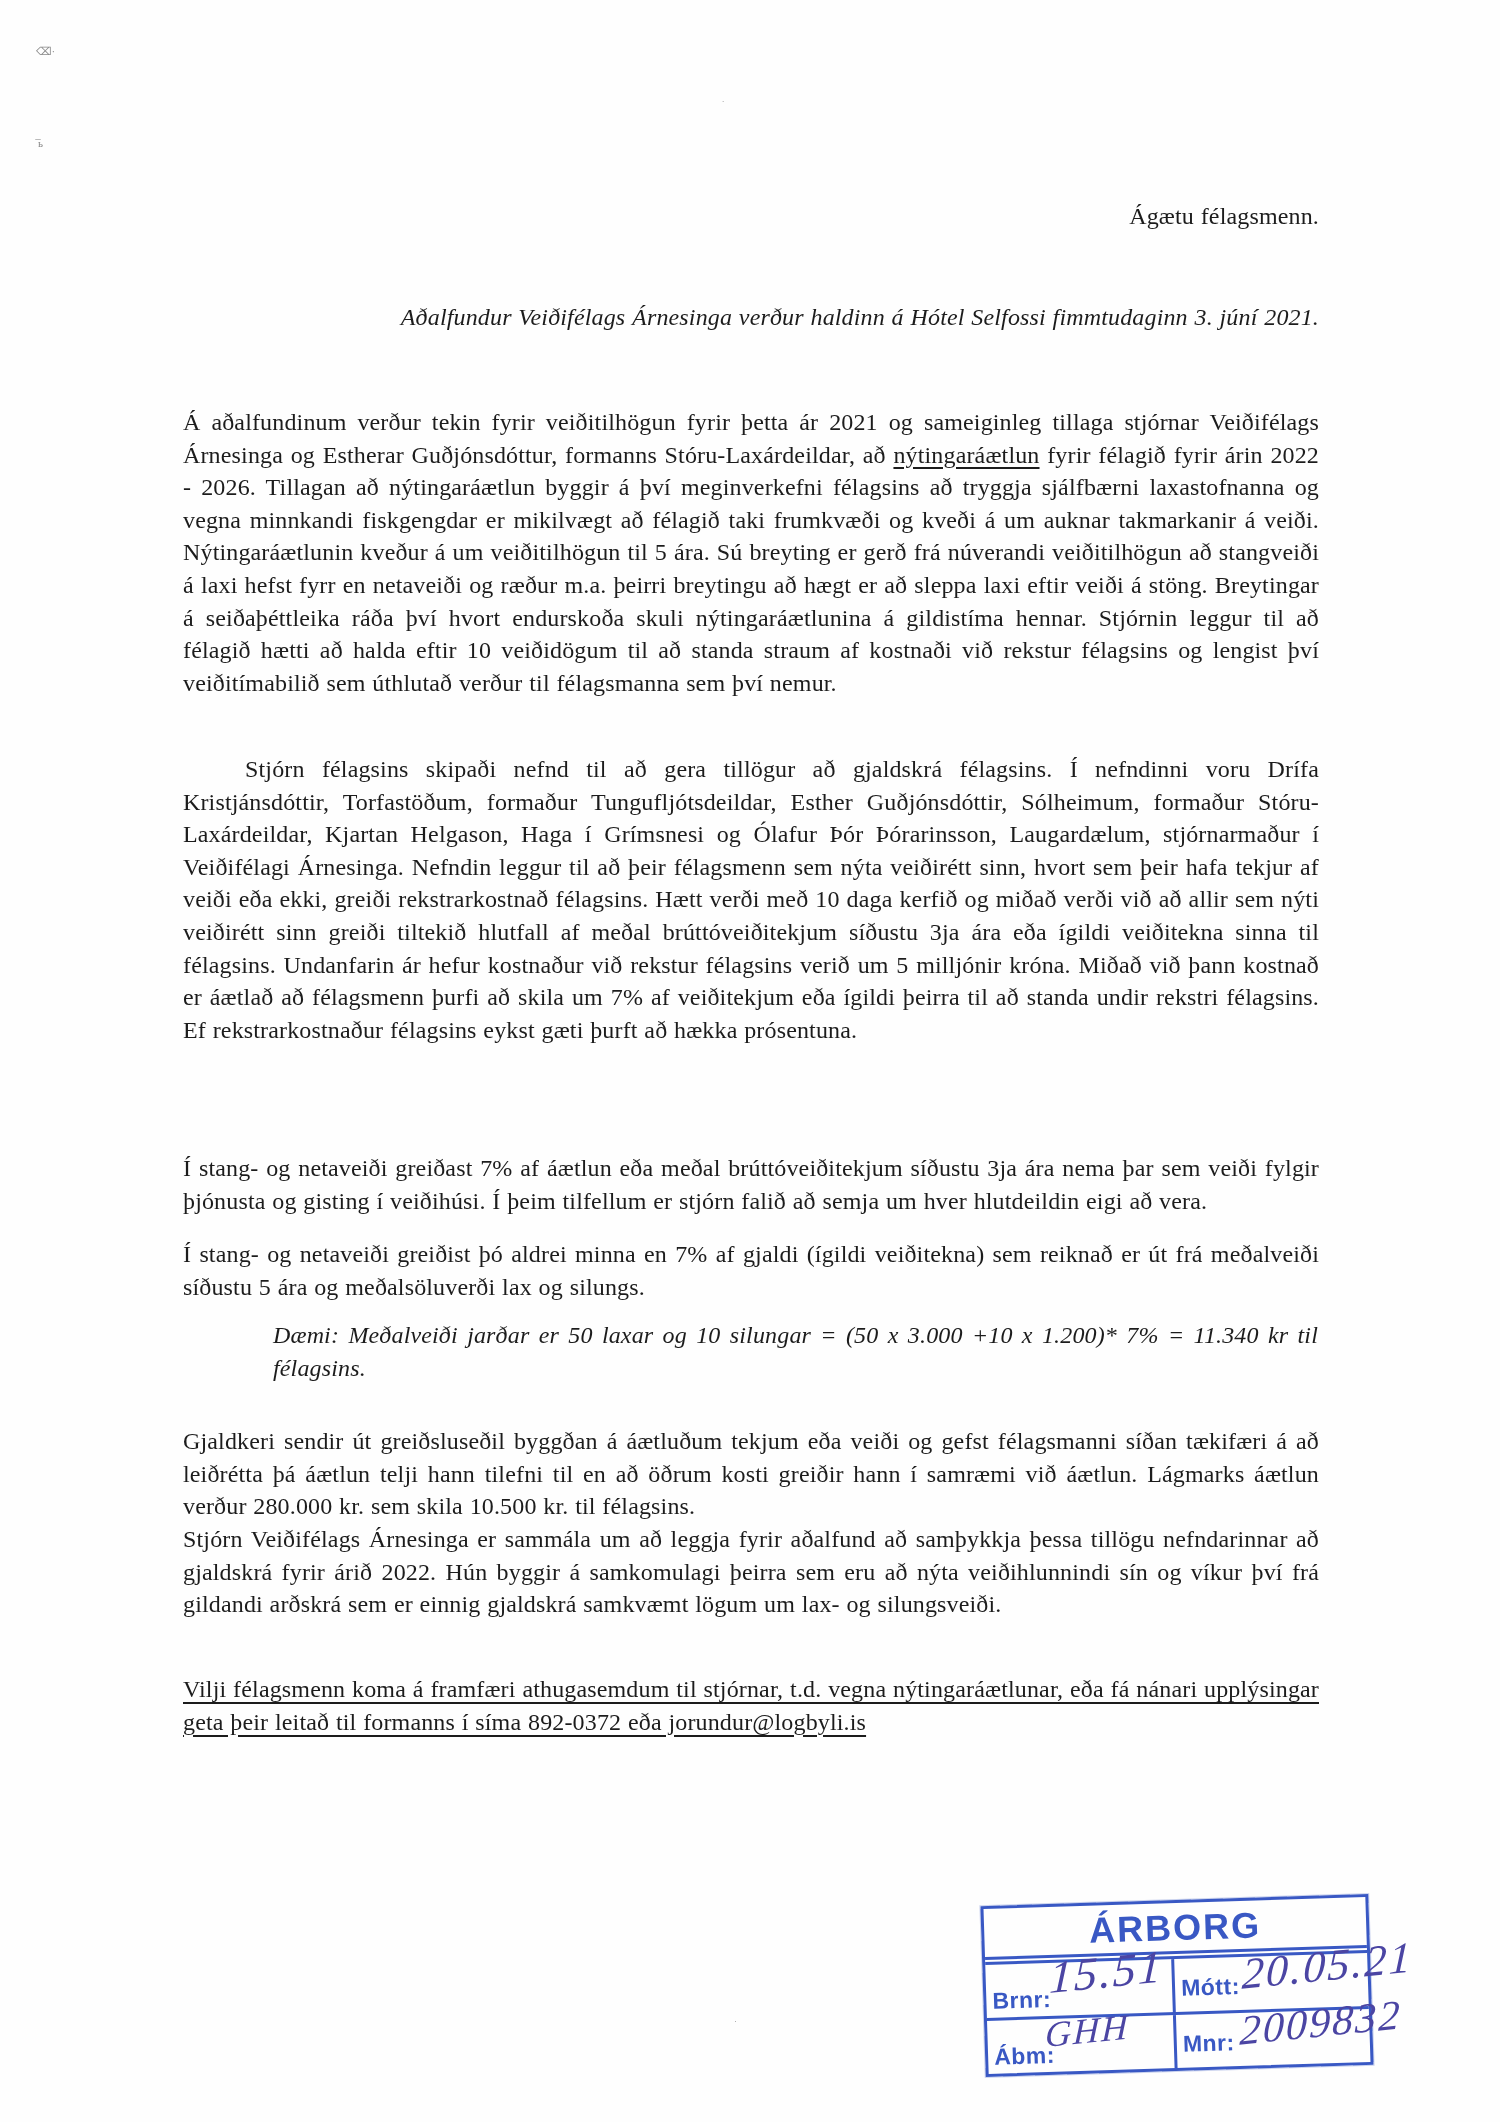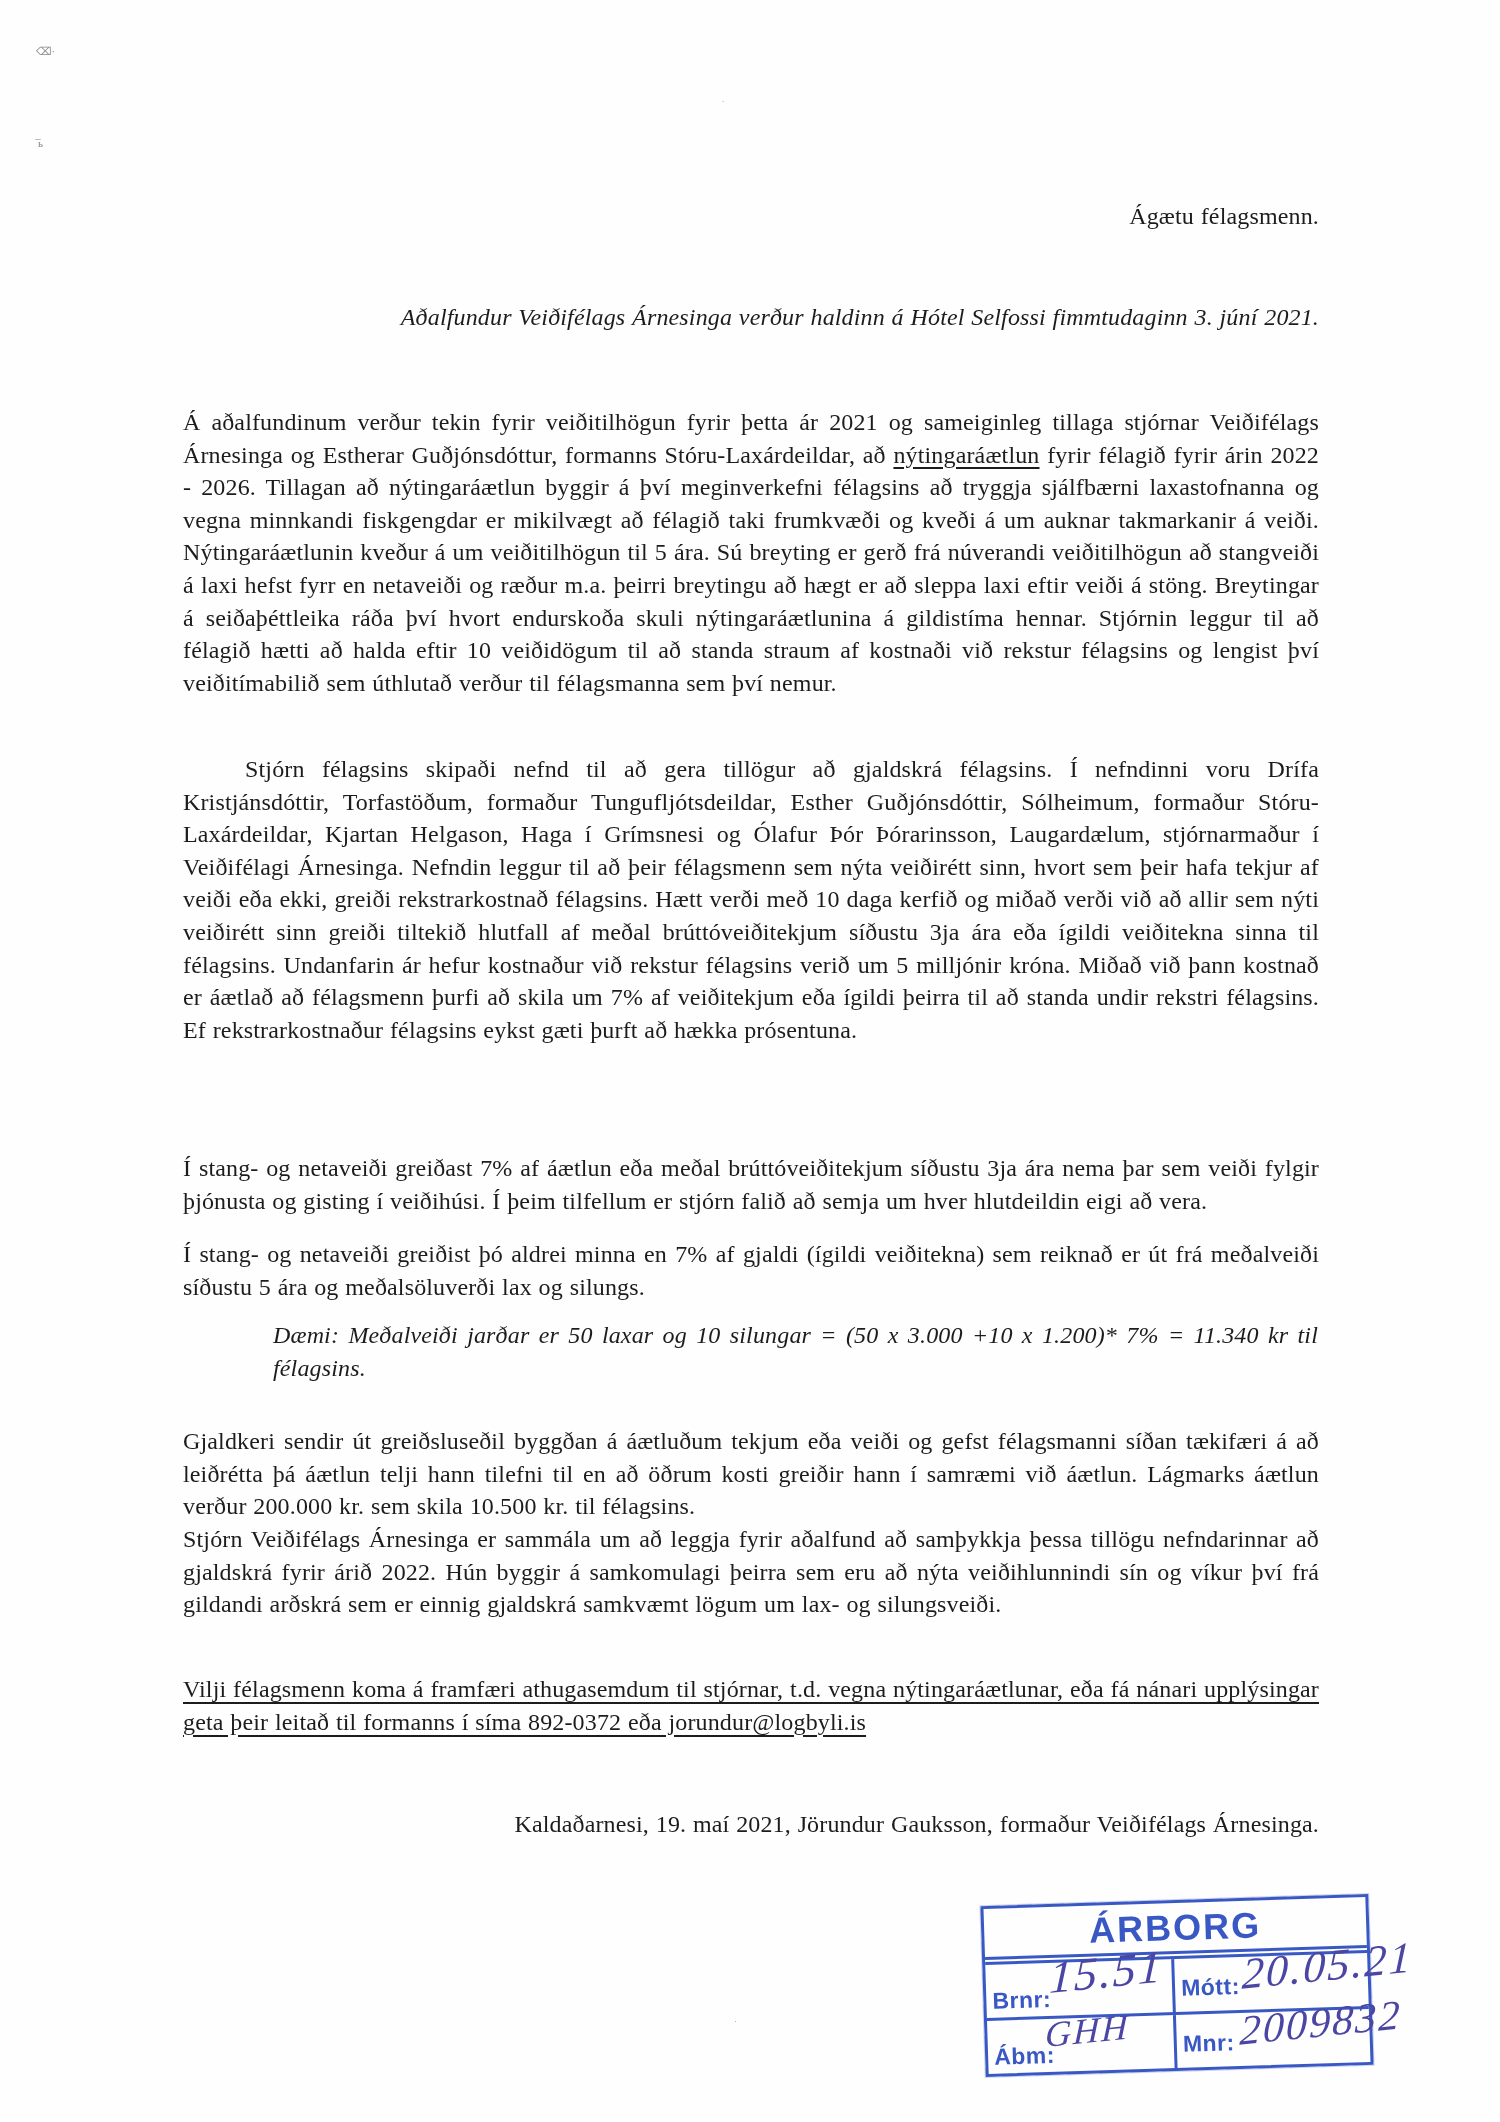--- a/index.html
+++ b/index.html
@@ -124,7 +124,7 @@
 
   <p class="block example-block" style="top:1295px;">Dæmi: Meðalveiði jarðar er 50 laxar og 10 silungar = (50 x 3.000 +10 x 1.200)* 7% = 11.340 kr til félagsins.</p>
 
-  <p class="block" style="top:1401px;">Gjaldkeri sendir út greiðsluseðil byggðan á áætluðum tekjum eða veiði og gefst félagsmanni síðan tækifæri á að leiðrétta þá áætlun telji hann tilefni til en að öðrum kosti greiðir hann í samræmi við áætlun. Lágmarks áætlun verður 200.000 kr. sem skila 10.500 kr. til félagsins.</p>
+  <p class="block" style="top:1401px;">Gjaldkeri sendir út greiðsluseðil byggðan á áætluðum tekjum eða veiði og gefst félagsmanni síðan tækifæri á að leiðrétta þá áætlun telji hann tilefni til en að öðrum kosti greiðir hann í samræmi við áætlun. Lágmarks áætlun verður 280.000 kr. sem skila 10.500 kr. til félagsins.</p>
 
   <p class="block" style="top:1499px;">Stjórn Veiðifélags Árnesinga er sammála um að leggja fyrir aðalfund að samþykkja þessa tillögu nefndarinnar að gjaldskrá fyrir árið 2022. Hún byggir á samkomulagi þeirra sem eru að nýta veiðihlunnindi sín og víkur því frá gildandi arðskrá sem er einnig gjaldskrá samkvæmt lögum um lax- og silungsveiði.</p>
 

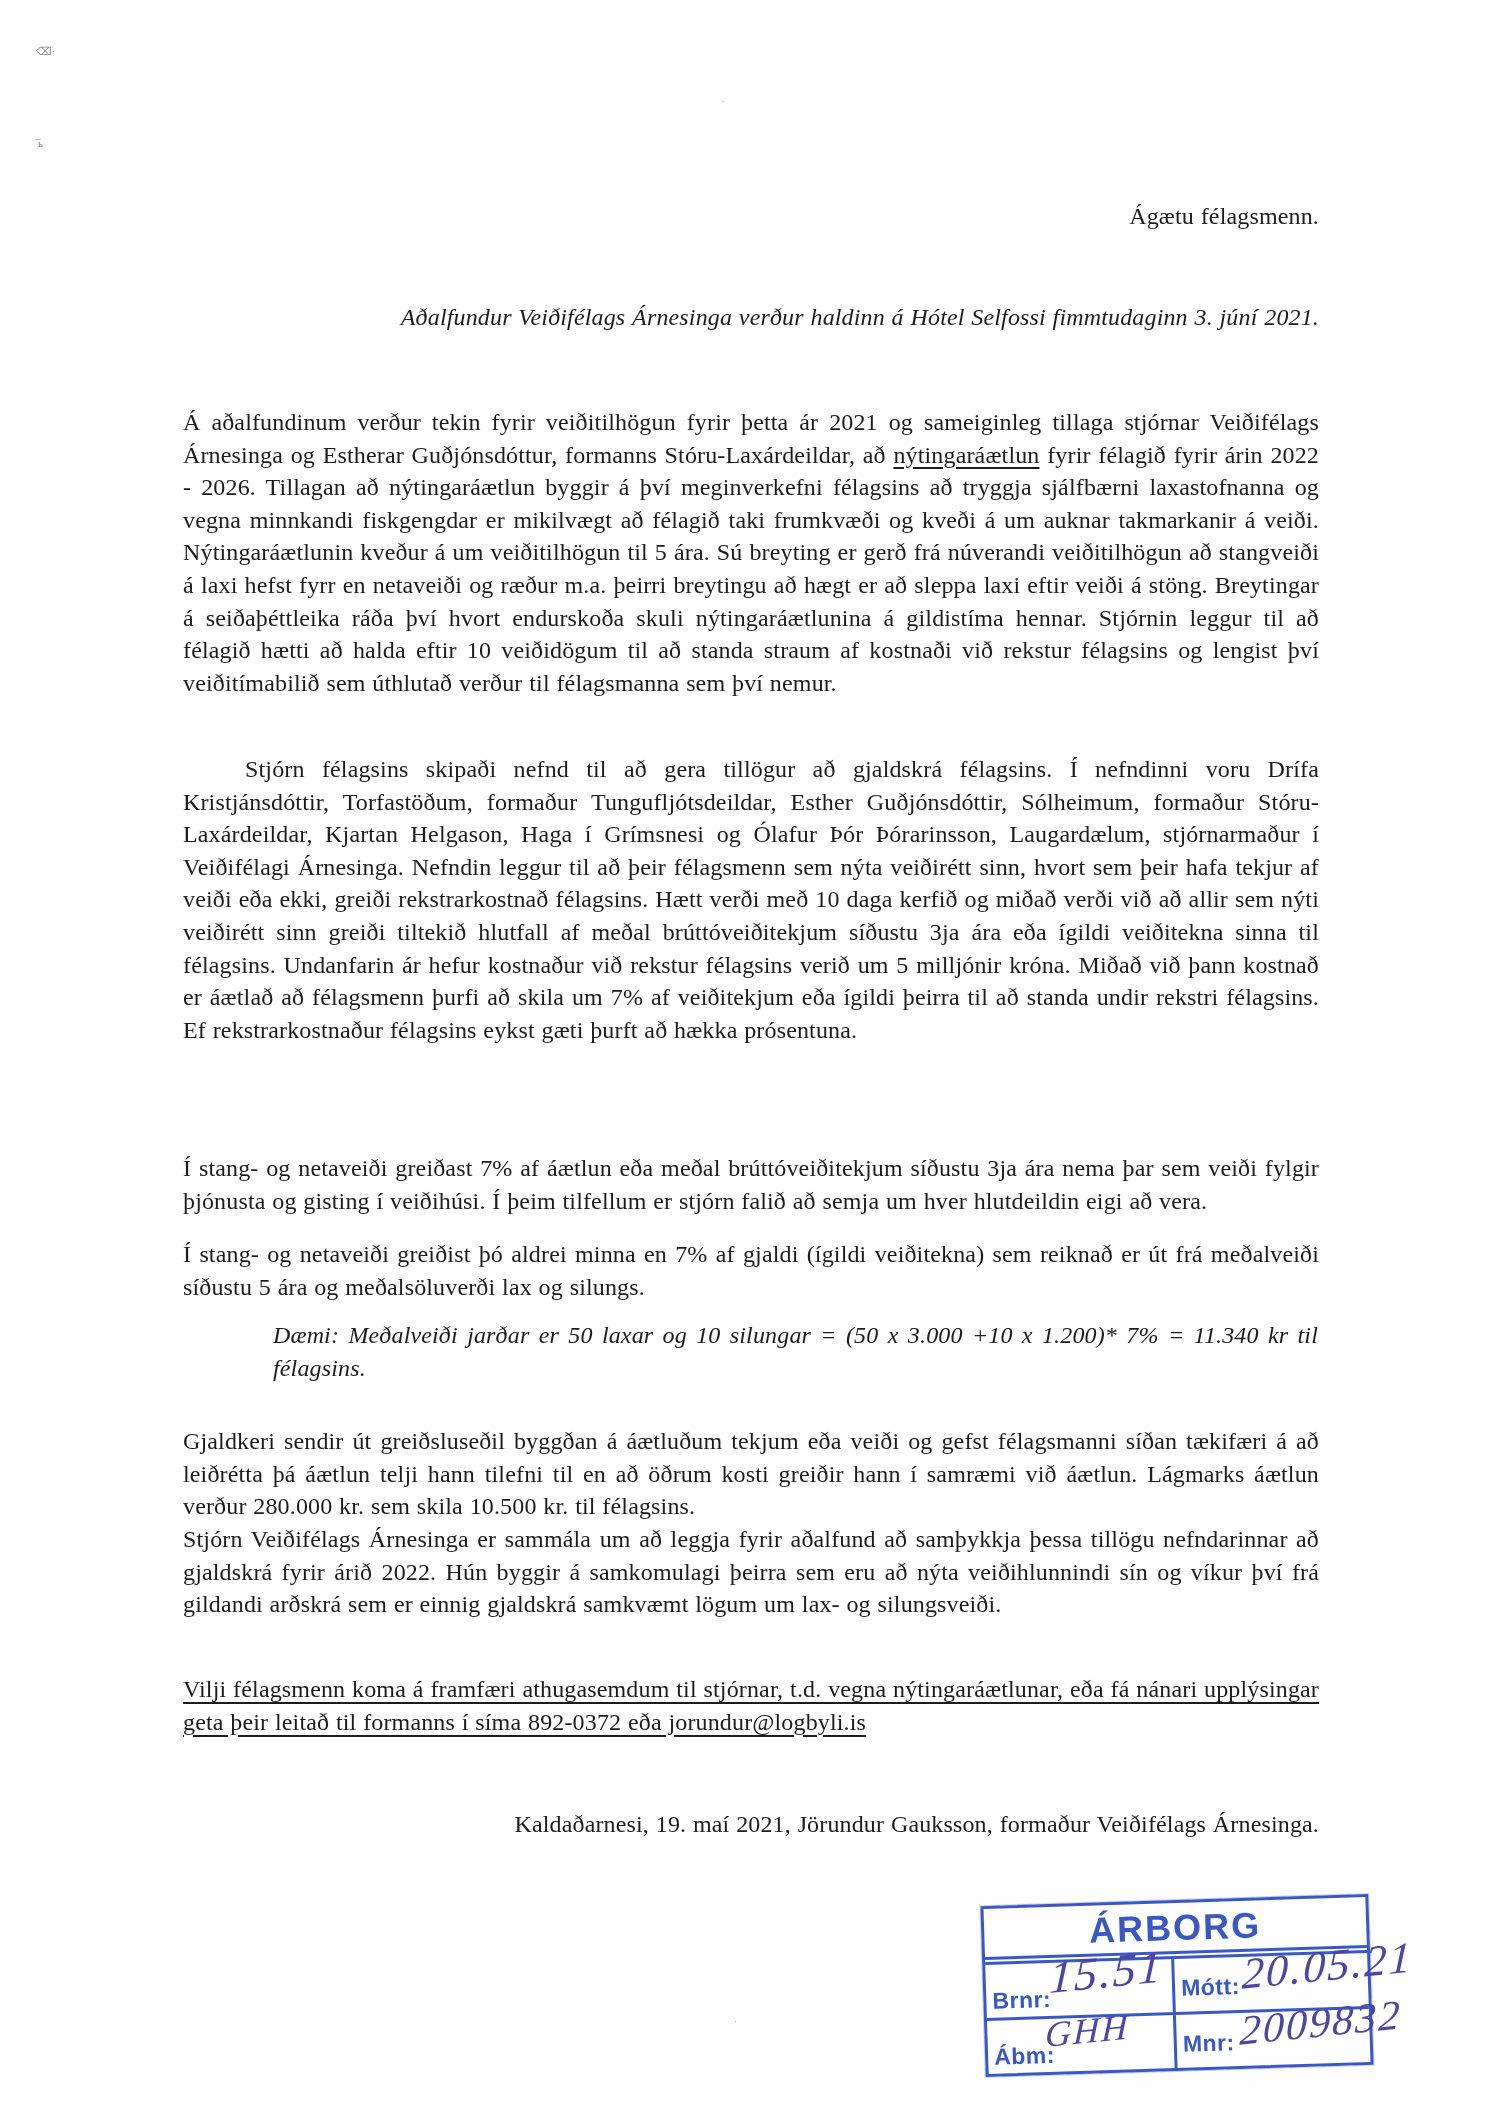--- a/index.html
+++ b/index.html
@@ -130,7 +130,6 @@
 
   <p class="block underline-block" style="top:1649px;">Vilji félagsmenn koma á framfæri athugasemdum til stjórnar, t.d. vegna nýtingaráætlunar, eða fá nánari upplýsingar geta þeir leitað til formanns í síma 892-0372 eða jorundur@logbyli.is</p>
 
-  <p class="block single" style="top:1784px;">Kaldaðarnesi, 19. maí 2021, Jörundur Gauksson, formaður Veiðifélags Árnesinga.</p>
 
   <div class="stamp">
     <div class="stamp-frame">

